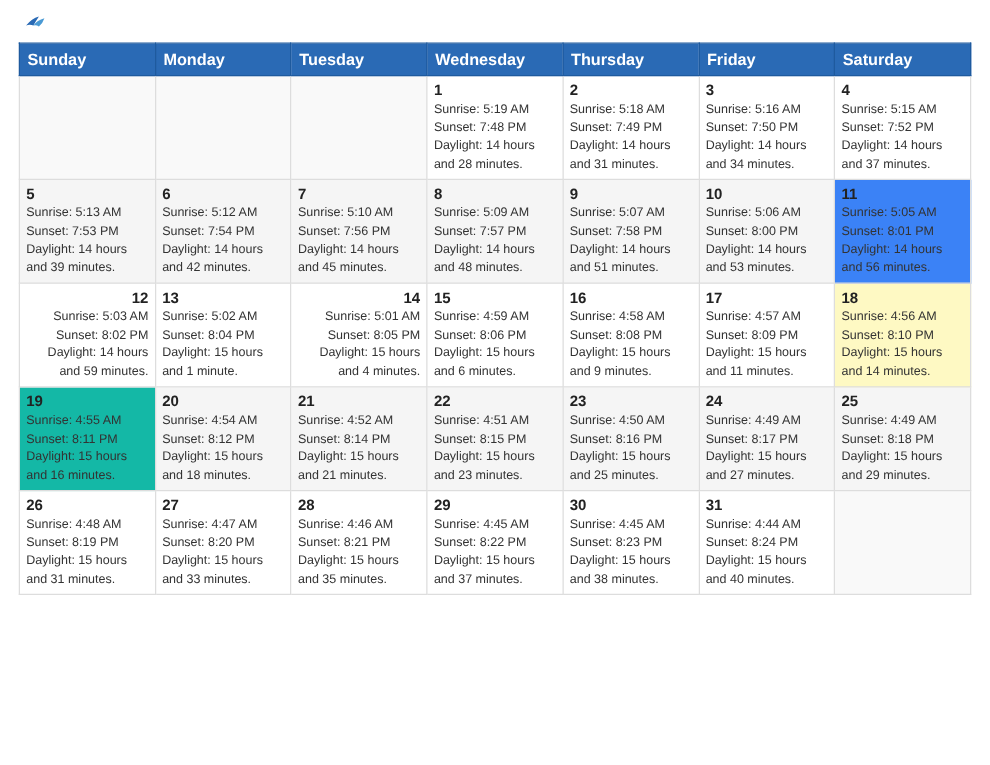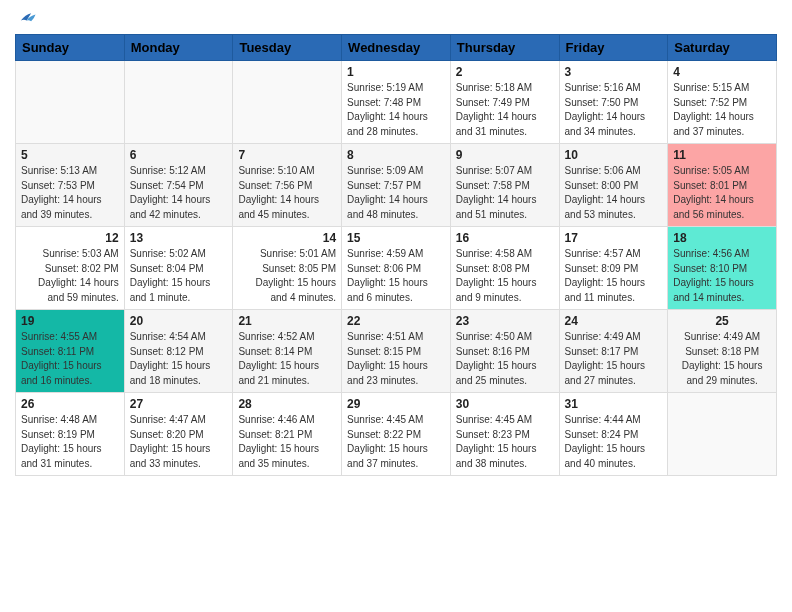--- a/index.html
+++ b/index.html
@@ -51,7 +51,7 @@
     }
     .calendar th {
       background-color: #2a6ab5;
-      color: #000000;
+      color: #ffffff;
       text-align: left;
       padding: 5px 6px;
       font-size: 13px;

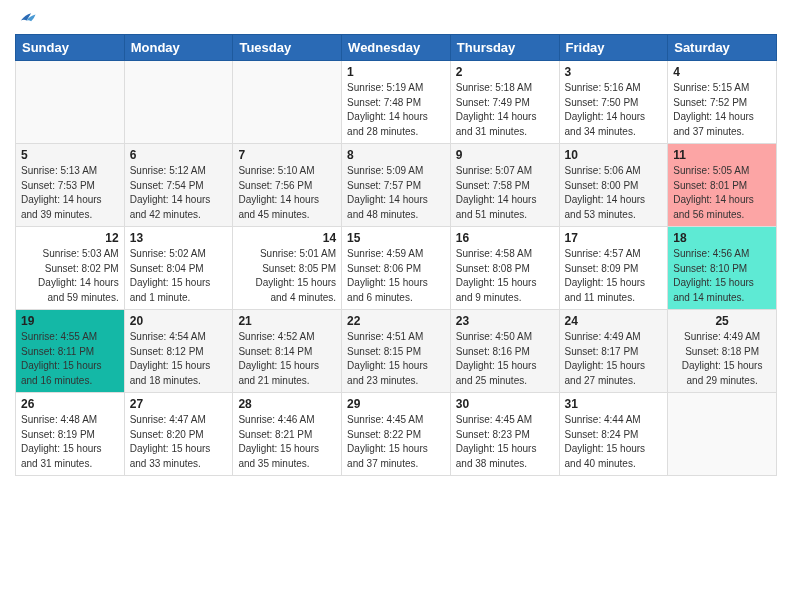--- a/index.html
+++ b/index.html
@@ -171,7 +171,7 @@
             <span class="day-number">10</span>
             <div class="day-info"><span>Sunrise: 5:06 AM</span><br><span>Sunset: 8:00 PM</span><br><span>Daylight: 14 hours and 53 minutes.</span></div>
           </td>
-          <td style="background: #fca5a5;">
+          <td style="background: #3b82f6;">
             <span class="day-number">11</span>
             <div class="day-info"><span>Sunrise: 5:05 AM</span><br><span>Sunset: 8:01 PM</span><br><span>Daylight: 14 hours and 56 minutes.</span></div>
           </td>

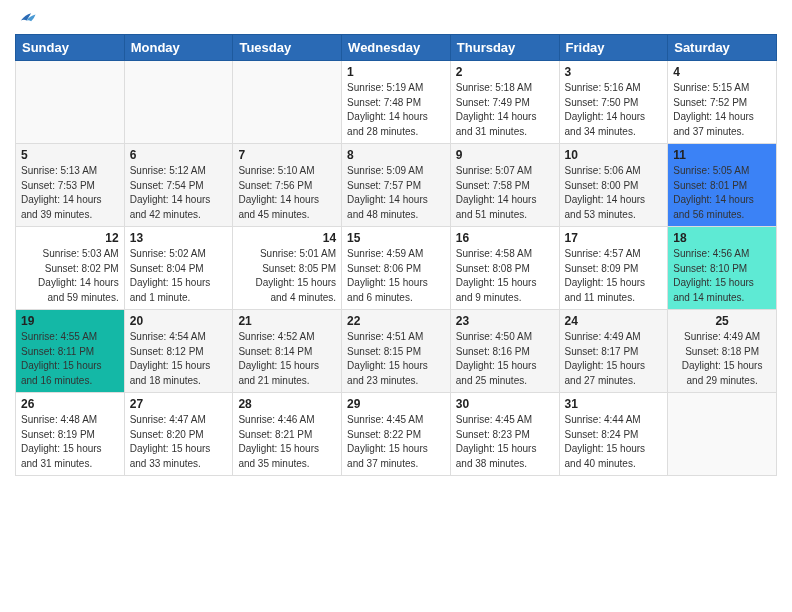--- a/index.html
+++ b/index.html
@@ -201,7 +201,7 @@
             <span class="day-number">17</span>
             <div class="day-info"><span>Sunrise: 4:57 AM</span><br><span>Sunset: 8:09 PM</span><br><span>Daylight: 15 hours and 11 minutes.</span></div>
           </td>
-          <td style="background: #5eead4;">
+          <td style="background: #fef9c3;">
             <span class="day-number">18</span>
             <div class="day-info"><span>Sunrise: 4:56 AM</span><br><span>Sunset: 8:10 PM</span><br><span>Daylight: 15 hours and 14 minutes.</span></div>
           </td>

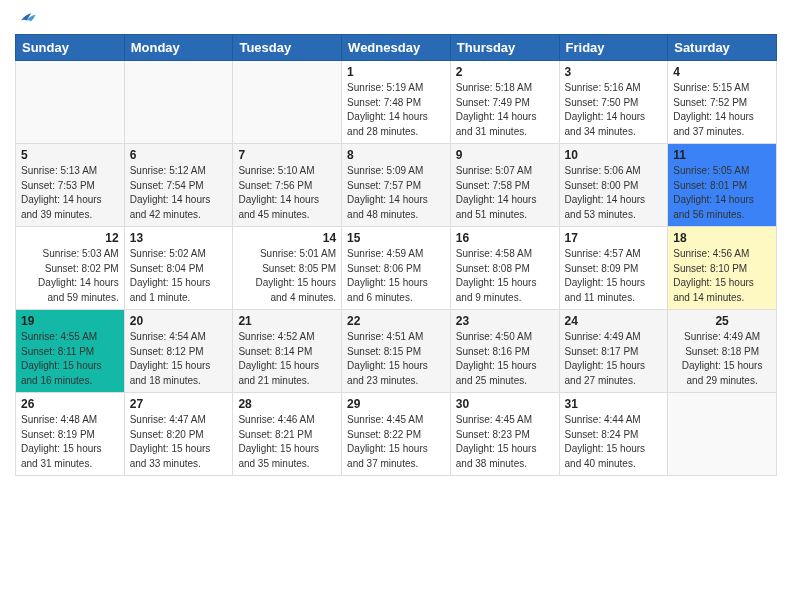--- a/index.html
+++ b/index.html
@@ -231,7 +231,7 @@
             <span class="day-number">24</span>
             <div class="day-info"><span>Sunrise: 4:49 AM</span><br><span>Sunset: 8:17 PM</span><br><span>Daylight: 15 hours and 27 minutes.</span></div>
           </td>
-          <td style="background: rgb(245, 245, 245); text-align: center;">
+          <td style="background: rgb(245, 245, 245);">
             <span class="day-number">25</span>
             <div class="day-info"><span>Sunrise: 4:49 AM</span><br><span>Sunset: 8:18 PM</span><br><span>Daylight: 15 hours and 29 minutes.</span></div>
           </td>

